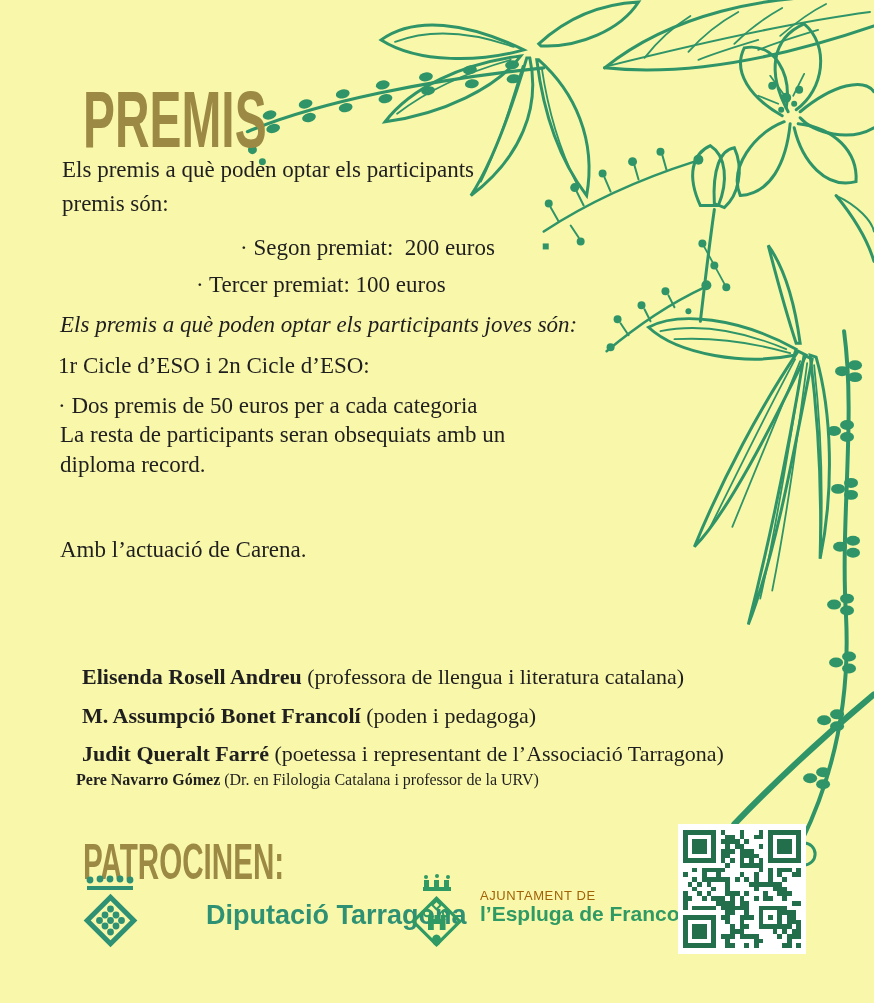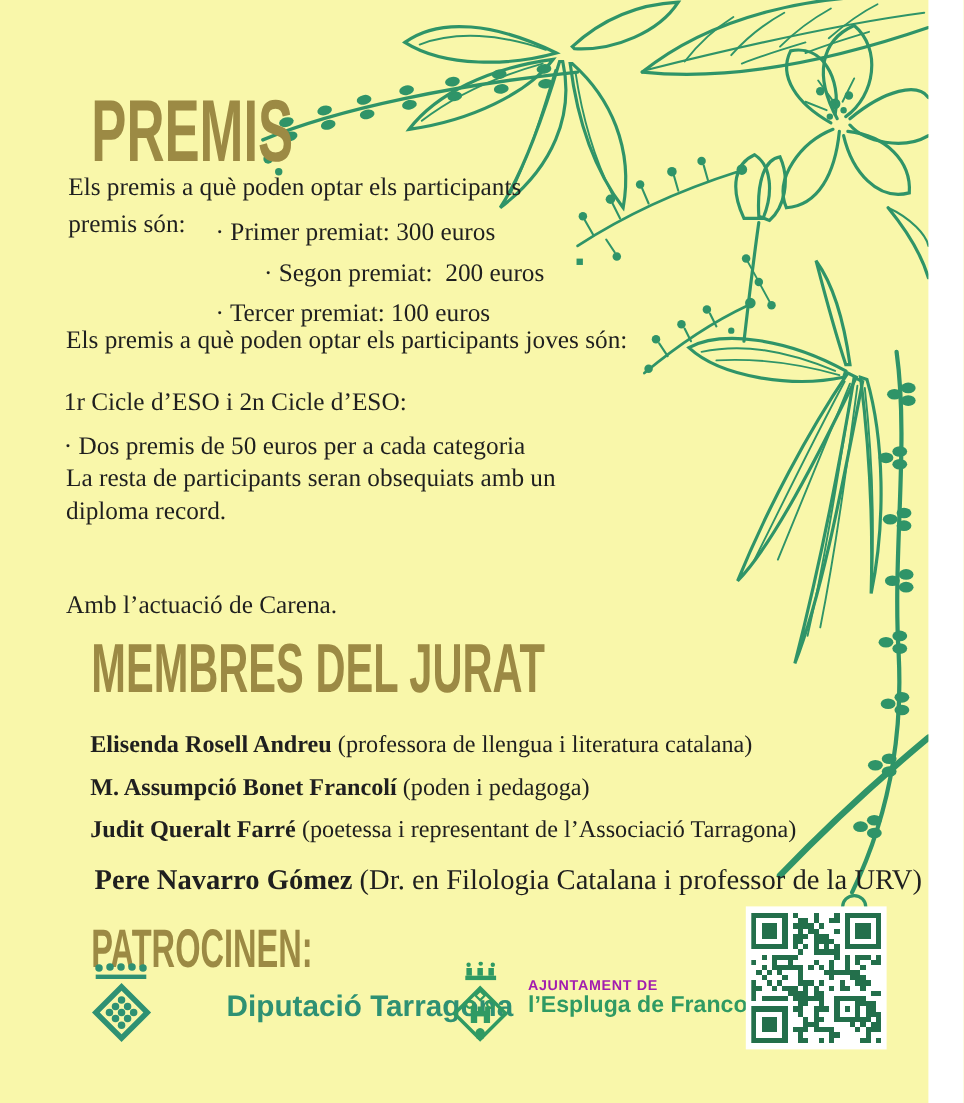--- a/index.html
+++ b/index.html
@@ -8,7 +8,7 @@
   }
   html,body{margin:0;padding:0;}
   .poster{position:relative;width:844px;height:1003px;background:var(--bg);
-          overflow:hidden;font-family:"Liberation Serif",serif;color:var(--ink);}
+          overflow:hidden;font-family:"Liberation Serif",serif;color:var(--ink);padding-left:30px;}
   .art{position:absolute;inset:0;z-index:0;pointer-events:none;}
   .t{position:absolute;z-index:2;font-size:23px;line-height:1.3;white-space:pre;}
   .display{display:inline-block;transform:scale(.63,1.05);transform-origin:0 0;

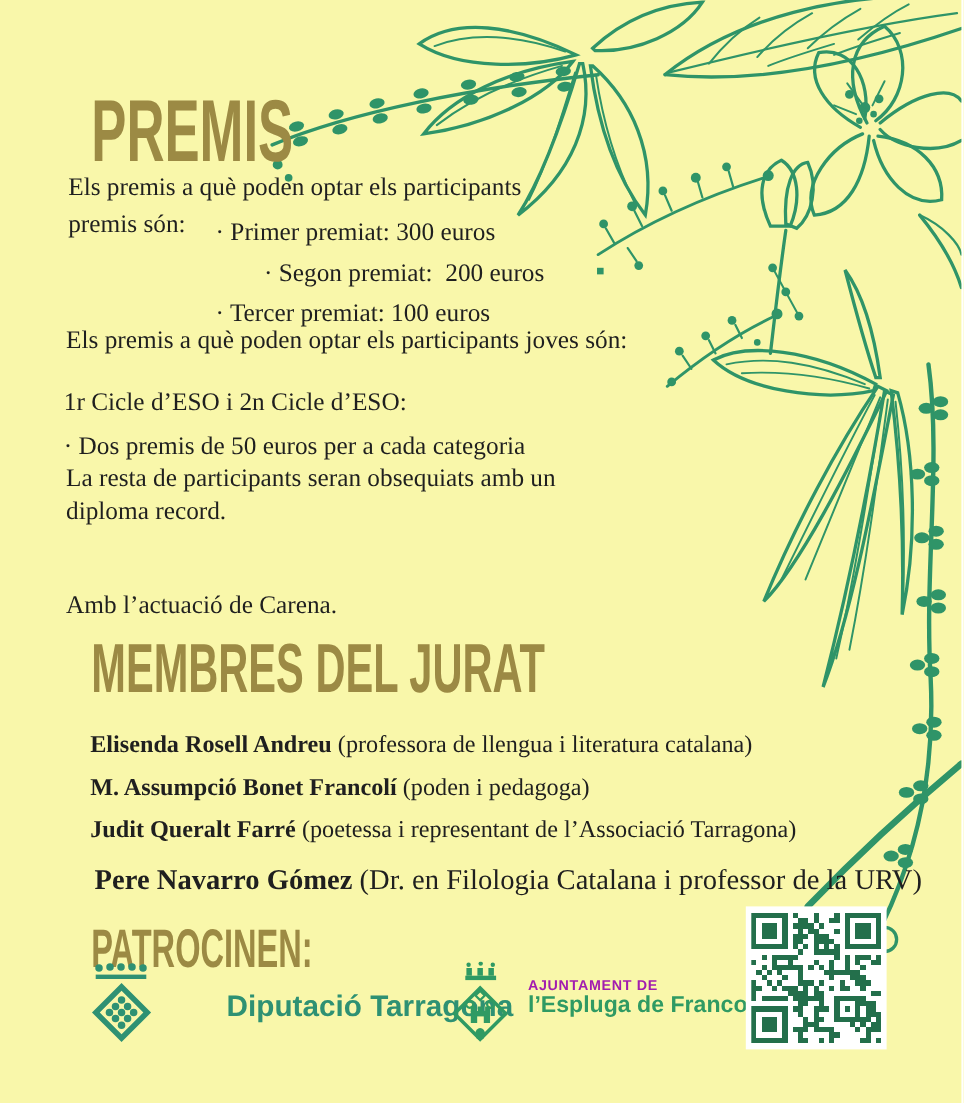--- a/index.html
+++ b/index.html
@@ -201,7 +201,6 @@
   </div>
   <div class="t" style="left:62px;top:155px;">Els premis a què poden optar els participants</div>
   <div class="t" style="left:62px;top:189px;">premis són:</div>
-  <div class="t" style="left:196px;top:196px;">· Primer premiat: 300 euros</div>
   <div class="t" style="left:196px;top:233px;margin-left:44px;">· Segon premiat:  200 euros</div>
   <div class="t" style="left:196px;top:270px;font-family:Liberation Serif, serif;">· Tercer premiat: 100 euros</div>
   <div class="t" style="left:60px;top:294px;">Els premis a què poden optar els participants joves són:</div>

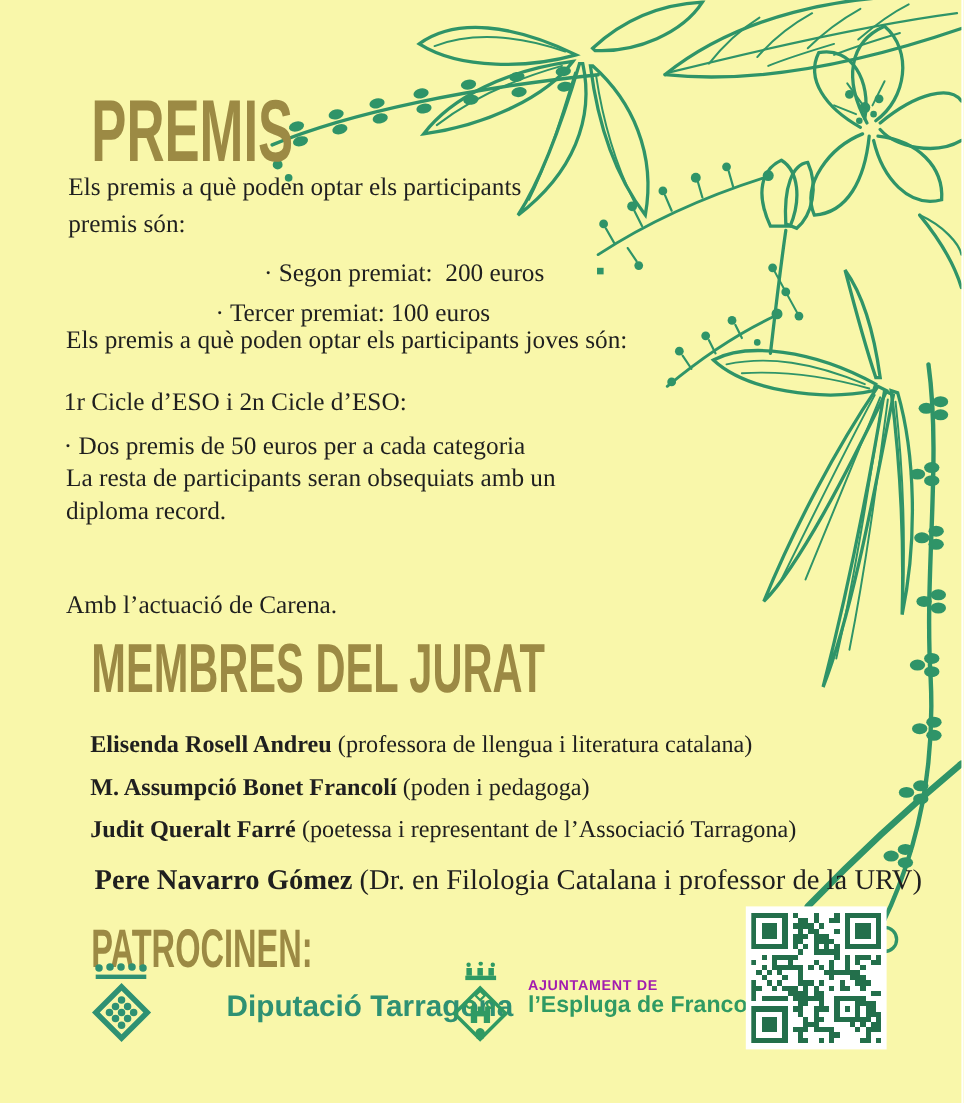--- a/index.html
+++ b/index.html
@@ -203,7 +203,7 @@
   <div class="t" style="left:62px;top:189px;">premis són:</div>
   <div class="t" style="left:196px;top:233px;margin-left:44px;">· Segon premiat:  200 euros</div>
   <div class="t" style="left:196px;top:270px;font-family:Liberation Serif, serif;">· Tercer premiat: 100 euros</div>
-  <div class="t" style="left:60px;top:294px;">Els premis a què poden optar els participants joves són:</div>
+  <div class="t" style="left:60px;top:310px;font-style:italic;">Els premis a què poden optar els participants joves són:</div>
   <div class="t" style="left:58px;top:351px;">1r Cicle d’ESO i 2n Cicle d’ESO:</div>
   <div class="t" style="left:58px;top:391px;">· Dos premis de 50 euros per a cada categoria</div>
   <div class="t" style="left:60px;top:420px;">La resta de participants seran obsequiats amb un</div>

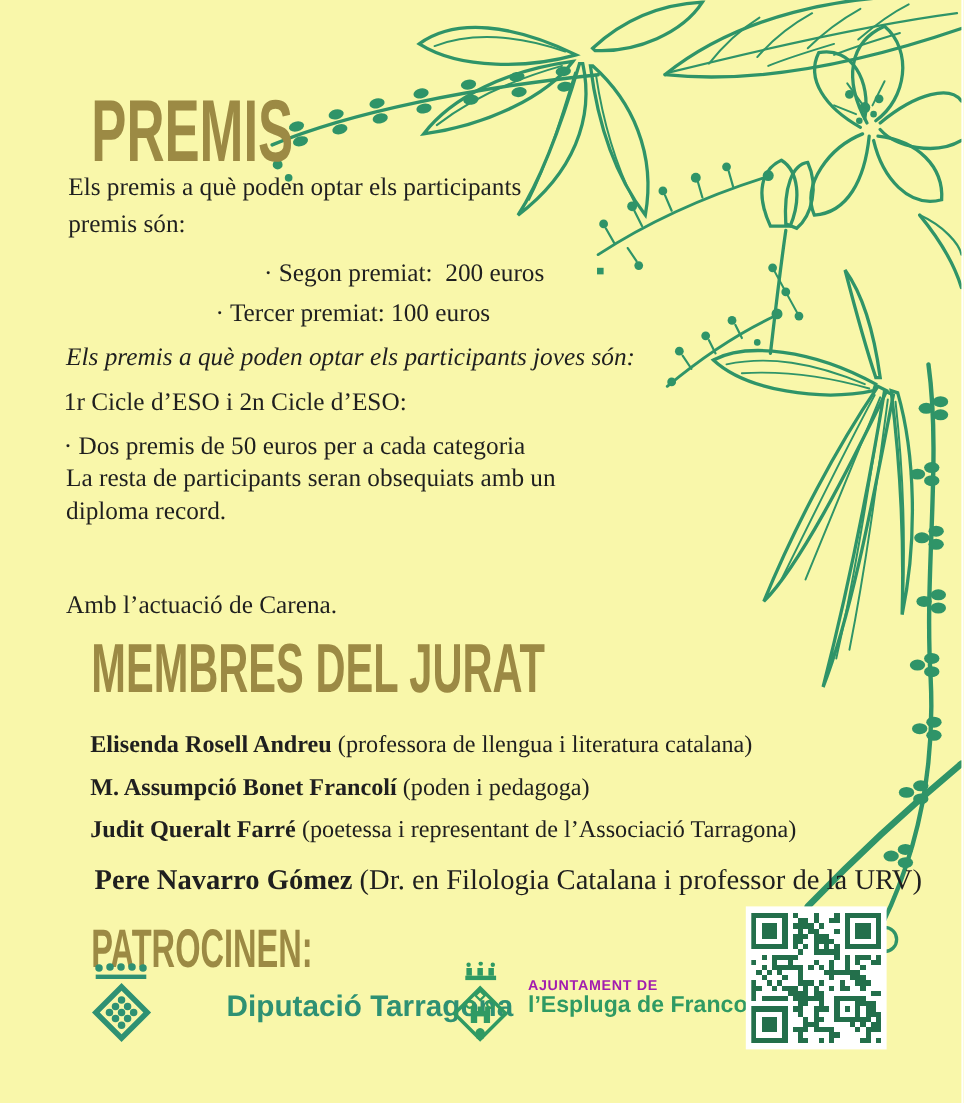--- a/index.html
+++ b/index.html
@@ -210,9 +210,6 @@
   <div class="t" style="left:60px;top:450px;">diploma record.</div>
   <div class="t" style="left:60px;top:490px;margin-top:45px;">Amb l’actuació de Carena.</div>
 
-  <div class="t" style="left:60px;top:547px;">
-    <span class="display h2">MEMBRES DEL JURAT</span>
-  </div>
   <div class="t member" style="left:60px;top:634px;font-size:22px;">
     <b>Elisenda Rosell Andreu</b><span> (professora de llengua i literatura catalana)</span>
   </div>

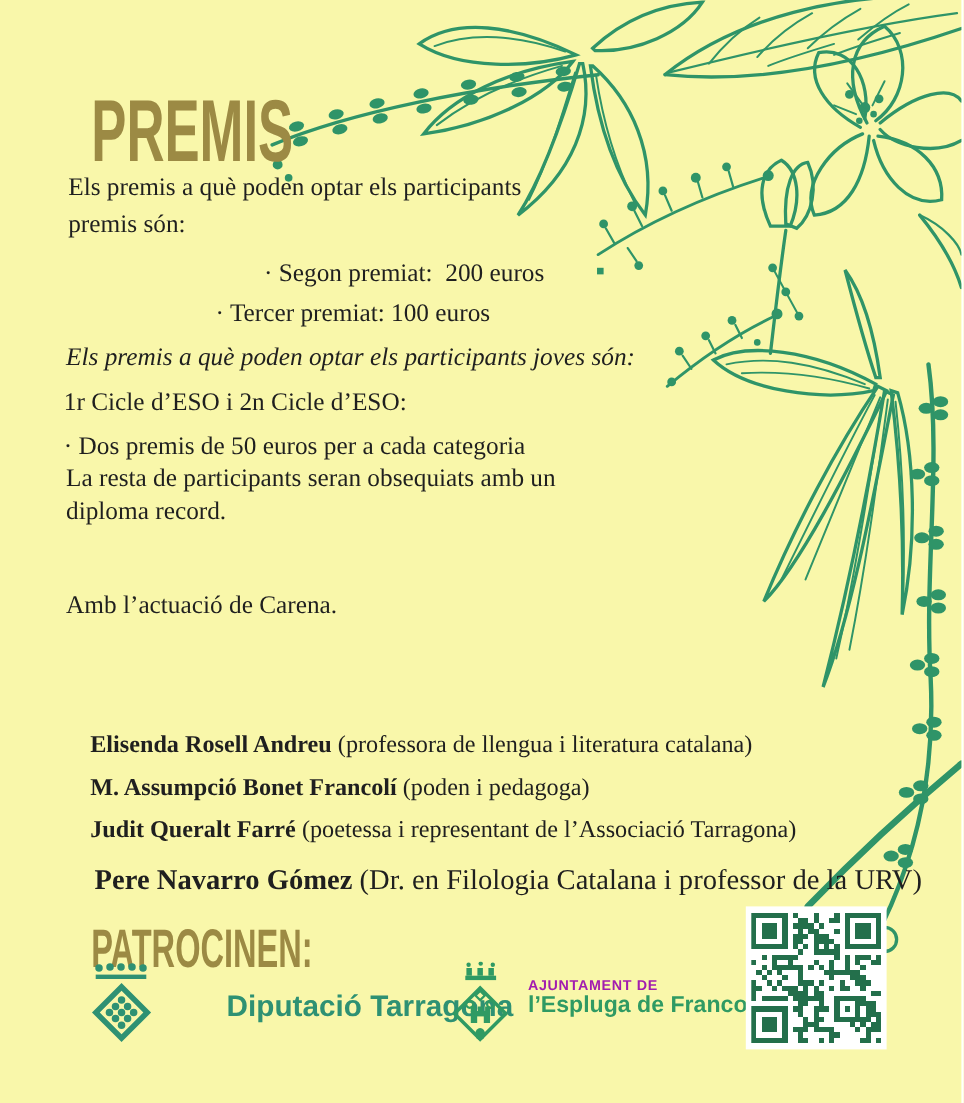--- a/index.html
+++ b/index.html
@@ -219,7 +219,7 @@
   <div class="t member" style="left:60px;top:711px;font-size:22px;">
     <b>Judit Queralt Farré</b><span> (poetessa i representant de l’Associació Tarragona)</span>
   </div>
-  <div class="t member" style="left:60px;top:749px;font-size:26px;">
+  <div class="t member" style="left:60px;top:749px;font-size:16px;">
     <b>Pere Navarro Gómez</b><span> (Dr. en Filologia Catalana i professor de la URV)</span>
   </div>
 

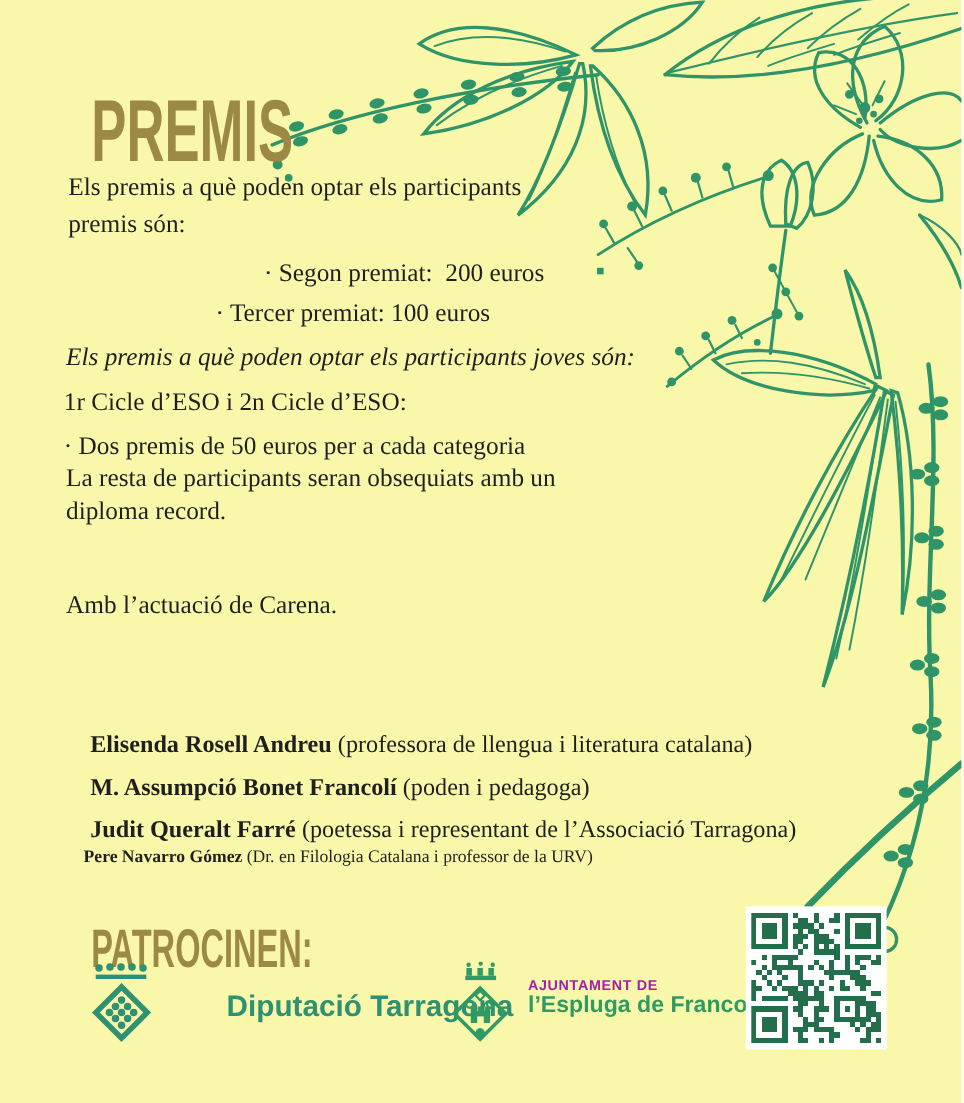--- a/index.html
+++ b/index.html
@@ -18,7 +18,7 @@
   .member b{font-weight:700;}
   .sponsor-text{position:absolute;font-family:"Liberation Sans",sans-serif;color:var(--logo);}
   .dipu-label{left:158px;top:900px;font-size:27px;font-weight:700;margin-left:48px;}
-  .aj-line1{left:480px;top:888px;font-size:13px;font-weight:700;letter-spacing:.6px;color:#a21caf;}
+  .aj-line1{left:480px;top:888px;font-size:13px;font-weight:400;letter-spacing:.6px;color:#a16207;}
   .aj-line2{left:480px;top:902px;font-size:21px;font-weight:700;color:#2f9a63;}
   .qrbox{position:absolute;left:678px;top:824px;width:118px;height:120px;background:#fff;
          padding:5px;z-index:2;}

